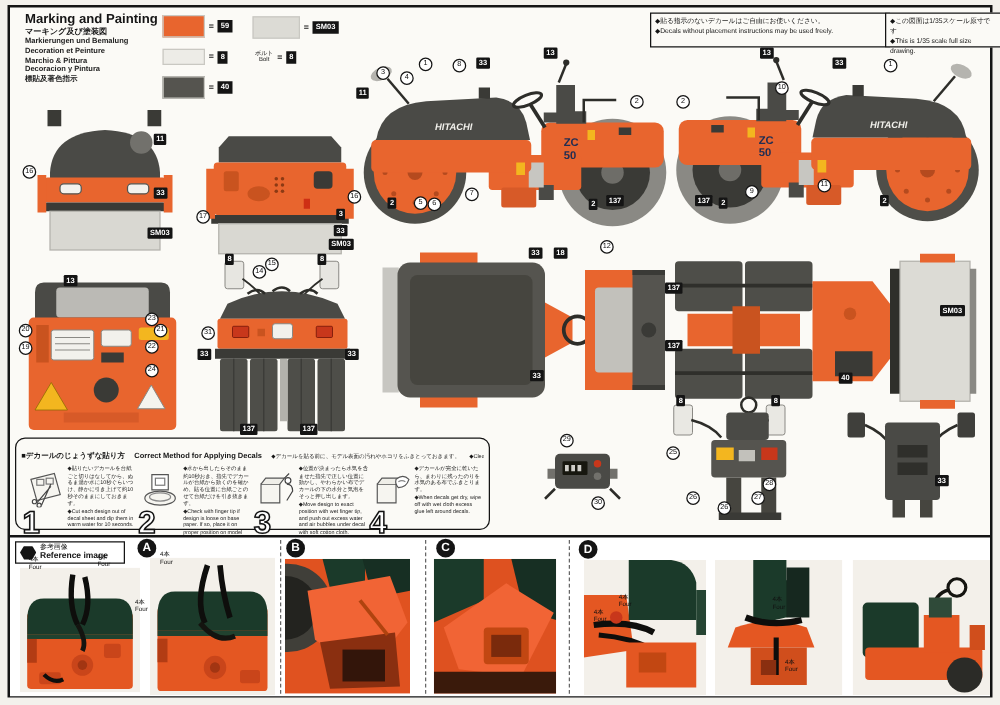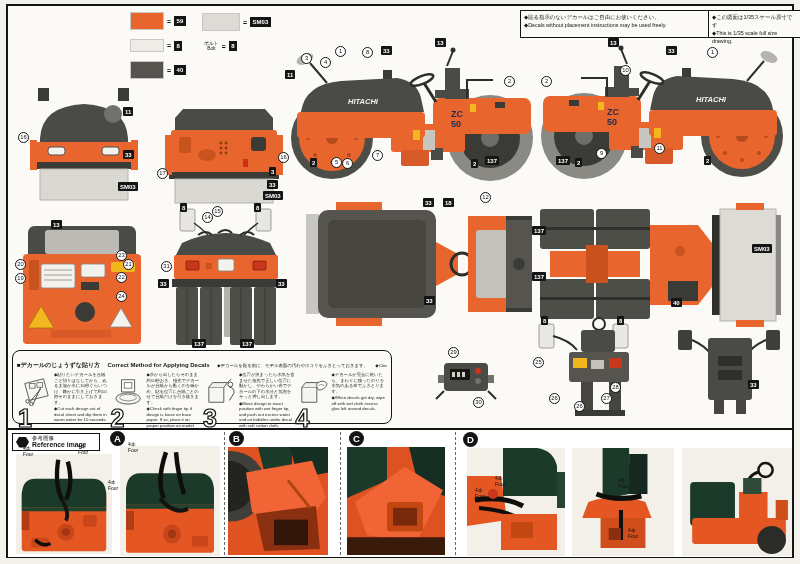--- a/index.html
+++ b/index.html
@@ -113,6 +113,15 @@
     </defs>
   </svg>
 
+  <div class="hdr">
+    <h1>Marking and Painting</h1>
+    <div class="ja">マーキング及び塗装図</div>
+    <div class="tr">Markierungen und Bemalung</div>
+    <div class="tr">Decoration et Peinture</div>
+    <div class="tr">Marchio &amp; Pittura</div>
+    <div class="tr">Decoracion y Pintura</div>
+    <div class="tr">標貼及著色指示</div>
+  </div>
 
   <div class="leg">
     <div class="lr" style="left:0;top:0">

